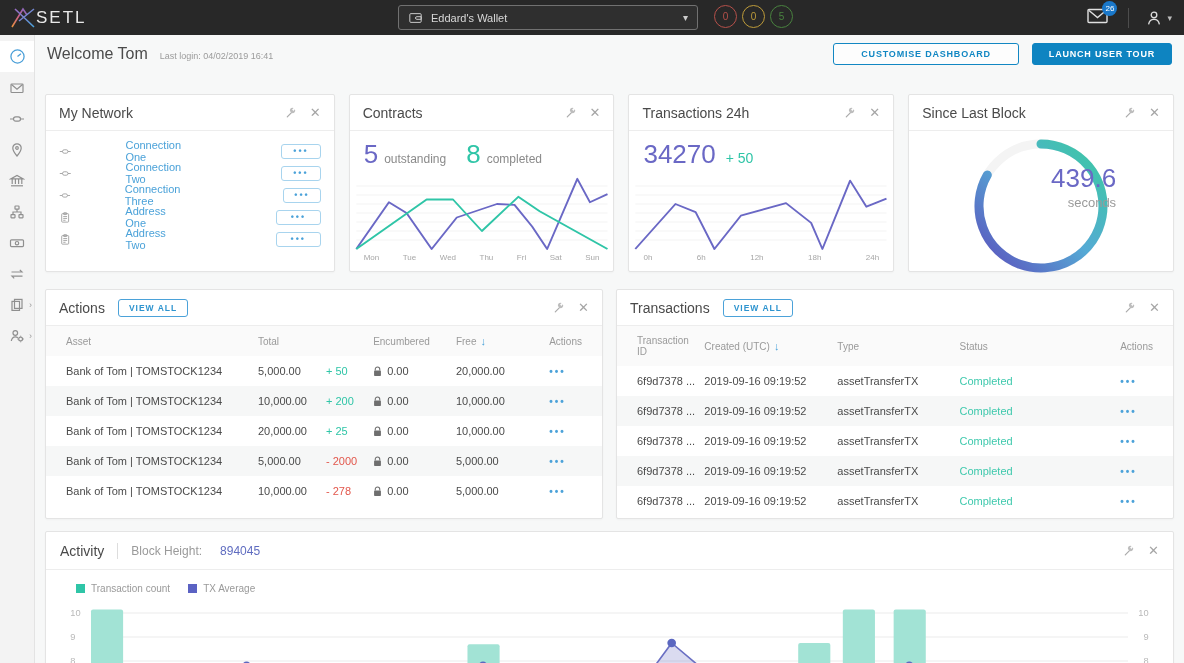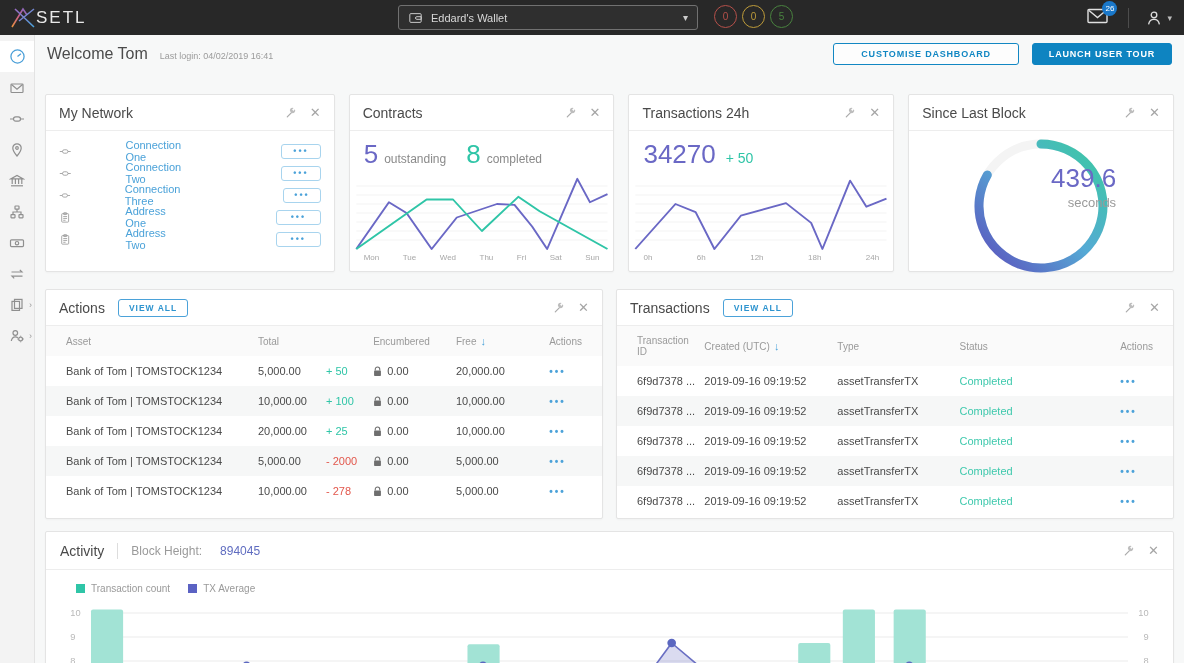--- a/index.html
+++ b/index.html
@@ -499,7 +499,7 @@
             </tr>
             <tr class="alt">
               <td style="width:38%">Bank of Tom | TOMSTOCK1234</td>
-              <td style="width:21%"><span class="tval">10,000.00</span><span class="chg up">+ 100</span></td>
+              <td style="width:21%"><span class="tval">10,000.00</span><span class="chg up">+ 200</span></td>
               <td style="width:15%">
                 <span class="lock-cell"><svg width="9" height="11" viewBox="0 0 10 12">
                     <path d="M2.5 5V3.5a2.5 2.5 0 0 1 5 0V5" fill="none" stroke="#6e6e6e" stroke-width="1.2"></path>

